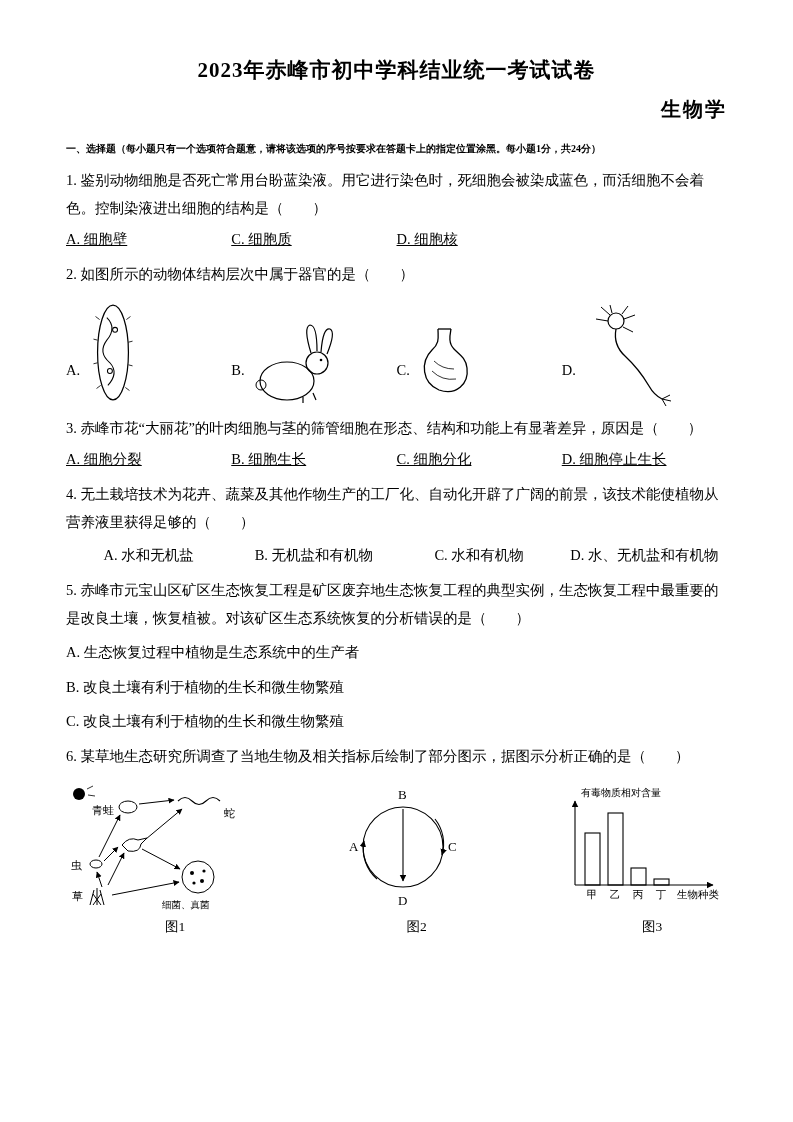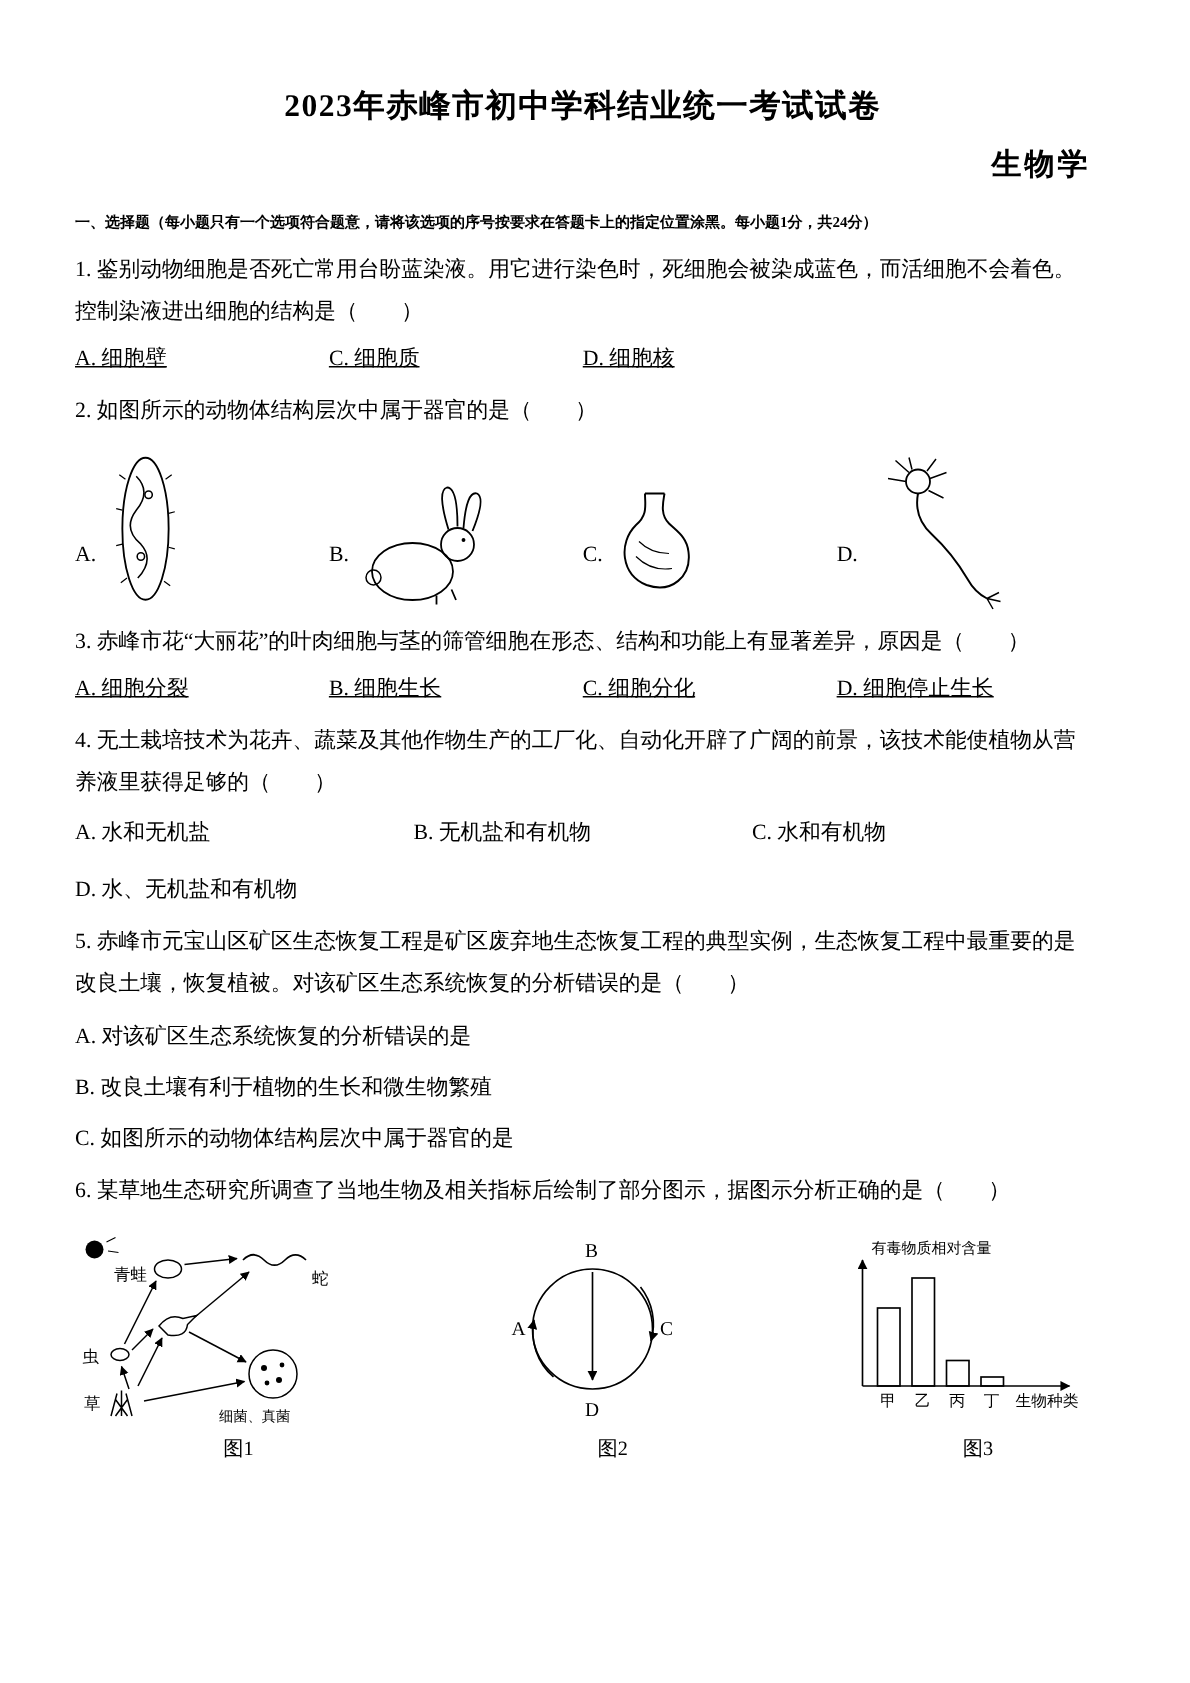--- a/index.html
+++ b/index.html
@@ -4,7 +4,7 @@
 <style>
   html,body { margin:0; padding:0; background:#ffffff; }
   body { font-family:"Liberation Serif","DejaVu Serif",serif; color:#000; }
-  .page { width:793px; min-height:1122px; box-sizing:border-box; padding:42px 66px 30px 50px; background:#fff; }
+  .page { width:793px; min-height:1122px; box-sizing:border-box; padding:42px 66px 30px 66px; background:#fff; }
   .exam-title { font-size:21px; font-weight:bold; text-align:center; margin:14px 0 12px 0; letter-spacing:1px; }
   .exam-subject { font-size:20px; font-weight:bold; text-align:right; margin:6px 0 16px 0; letter-spacing:2px; }
   .section-heading { font-size:10px; font-weight:bold; line-height:1.95; margin:8px 0 4px 0; }

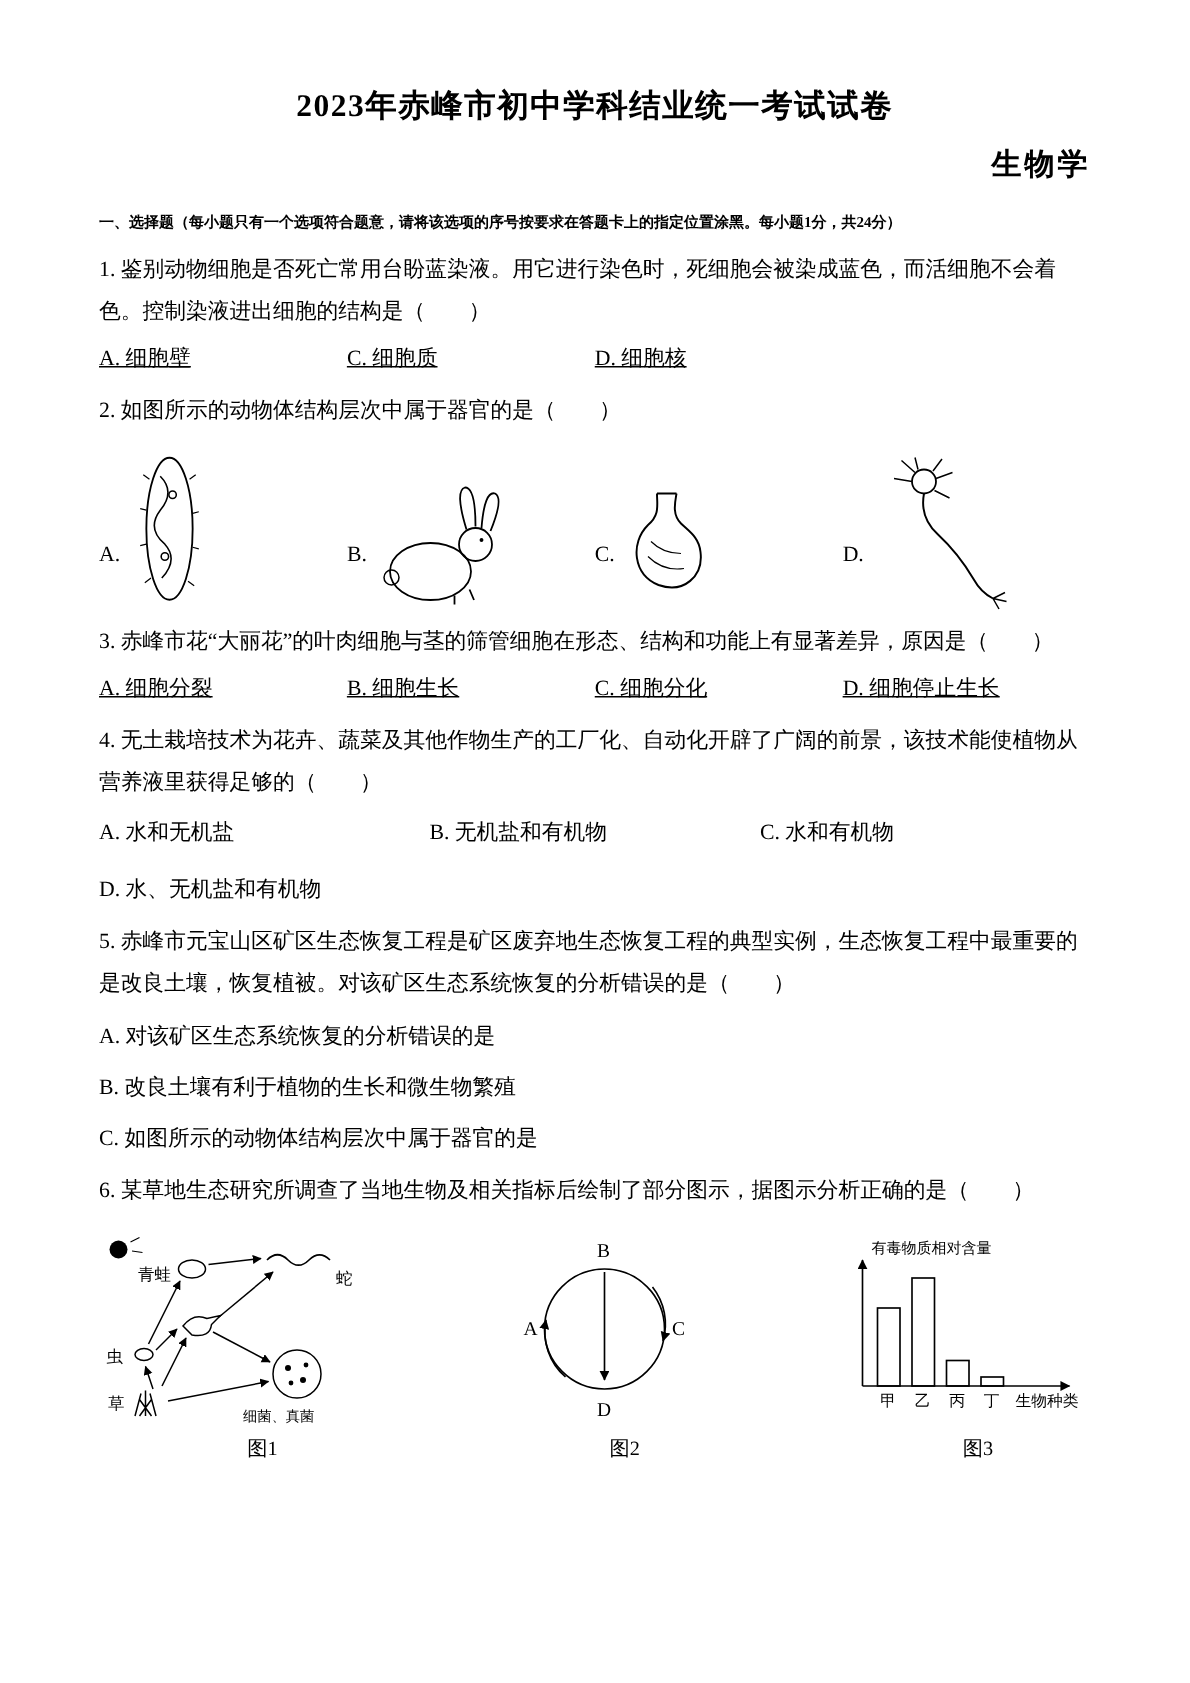--- a/index.html
+++ b/index.html
@@ -11,7 +11,7 @@
   .stem { font-size:14.5px; line-height:1.95; margin:7px 0 2px 0; }
   .options-row { display:flex; font-size:14.5px; line-height:1.95; margin:3px 0 3px 0; }
   .options-row.four > span { width:25%;text-decoration:underline; }
-  .options-grid2 { display:grid; grid-template-columns:1fr 1fr 1fr; font-size:14.5px; line-height:1.95; row-gap:10px; margin:4px 0 6px 0; }
+  .options-grid2 { display:grid; grid-template-columns:1fr 1fr 1fr 1fr; font-size:14.5px; line-height:1.95; row-gap:10px; margin:4px 0 6px 0;text-align:center; }
   .option-line { font-size:14.5px; line-height:1.95; margin:6px 0; }
   .image-options { display:flex; margin:10px 0 6px 0; }
   .image-option { width:25%; display:flex; align-items:flex-end; gap:6px; }

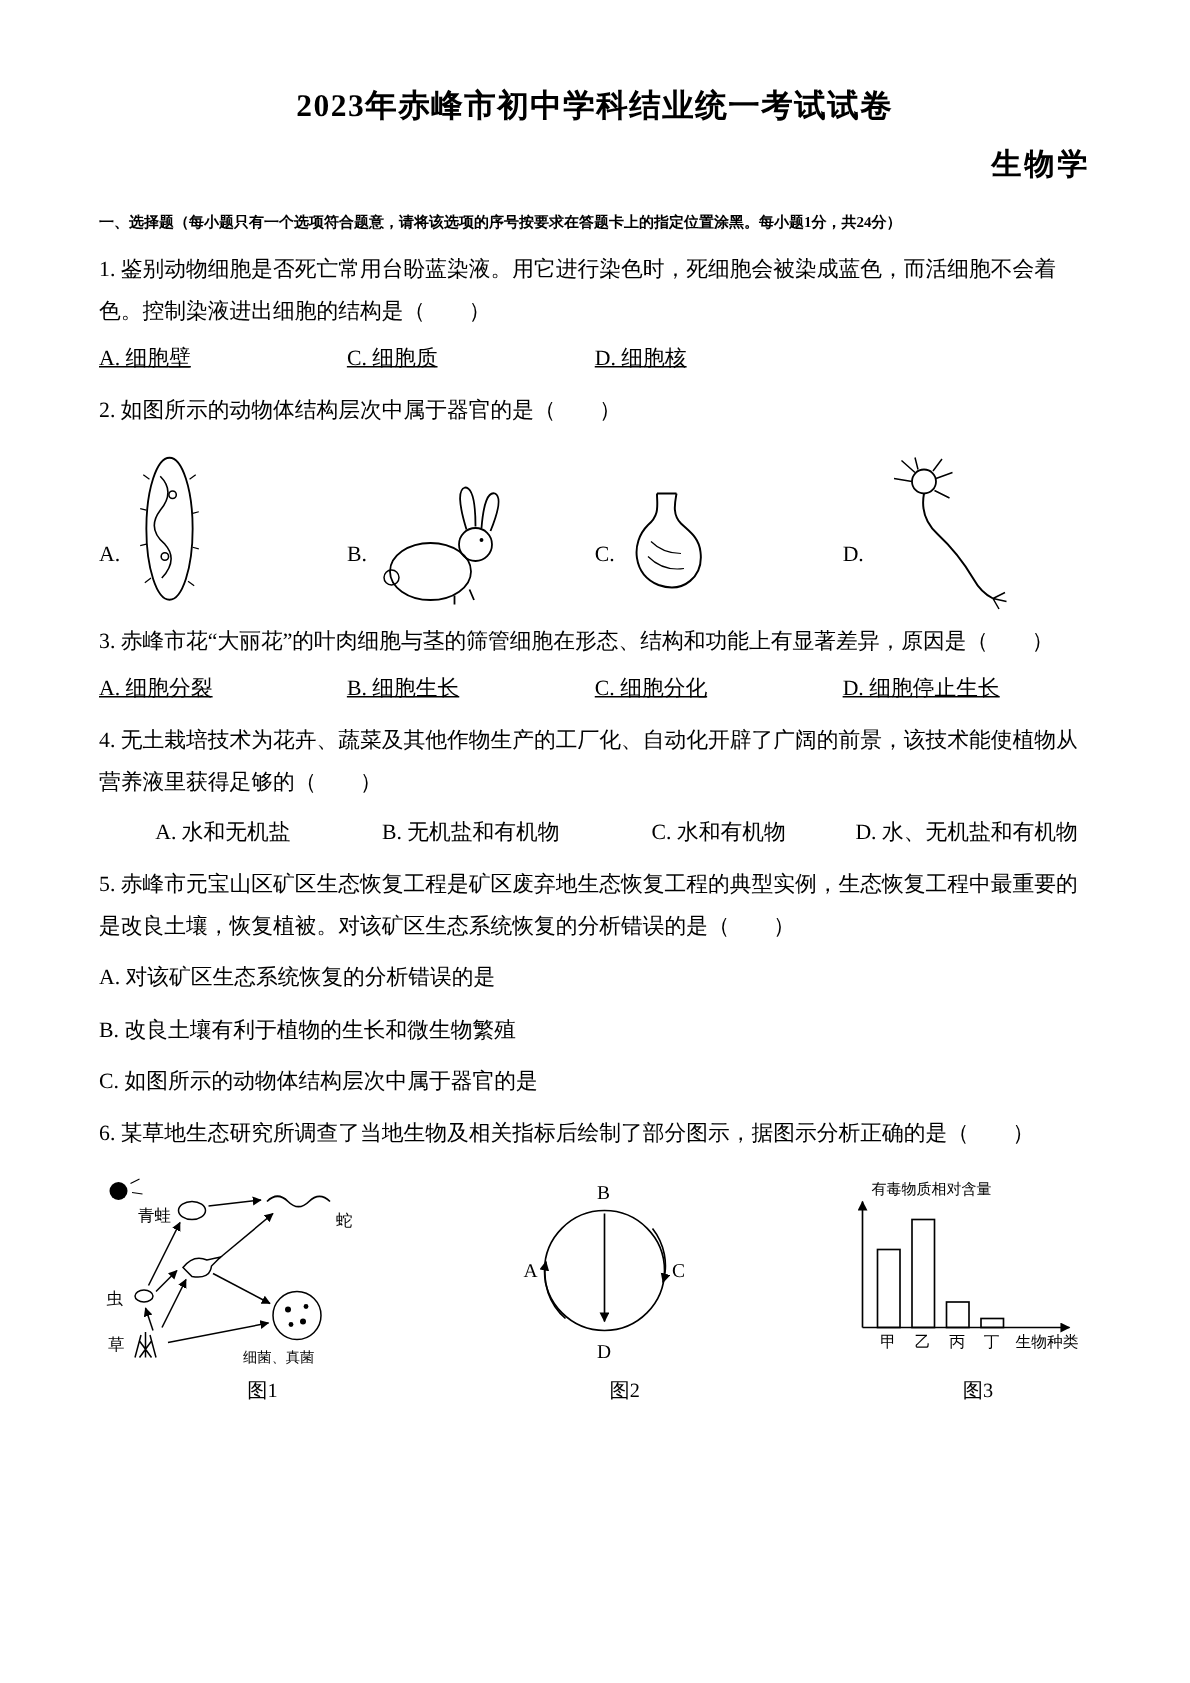--- a/index.html
+++ b/index.html
@@ -113,7 +113,7 @@
 
   <div class="question">
     <div class="stem">5. 赤峰市元宝山区矿区生态恢复工程是矿区废弃地生态恢复工程的典型实例，生态恢复工程中最重要的是改良土壤，恢复植被。对该矿区生态系统恢复的分析错误的是（　　）</div>
-    <div class="option-line">A. 对该矿区生态系统恢复的分析错误的是</div>
+    <div class="option-line">A. 生态恢复过程中植物是生态系统中的生产者</div>
     <div class="option-line">B. 改良土壤有利于植物的生长和微生物繁殖</div>
     <div class="option-line">C. 如图所示的动物体结构层次中属于器官的是</div>
   </div>

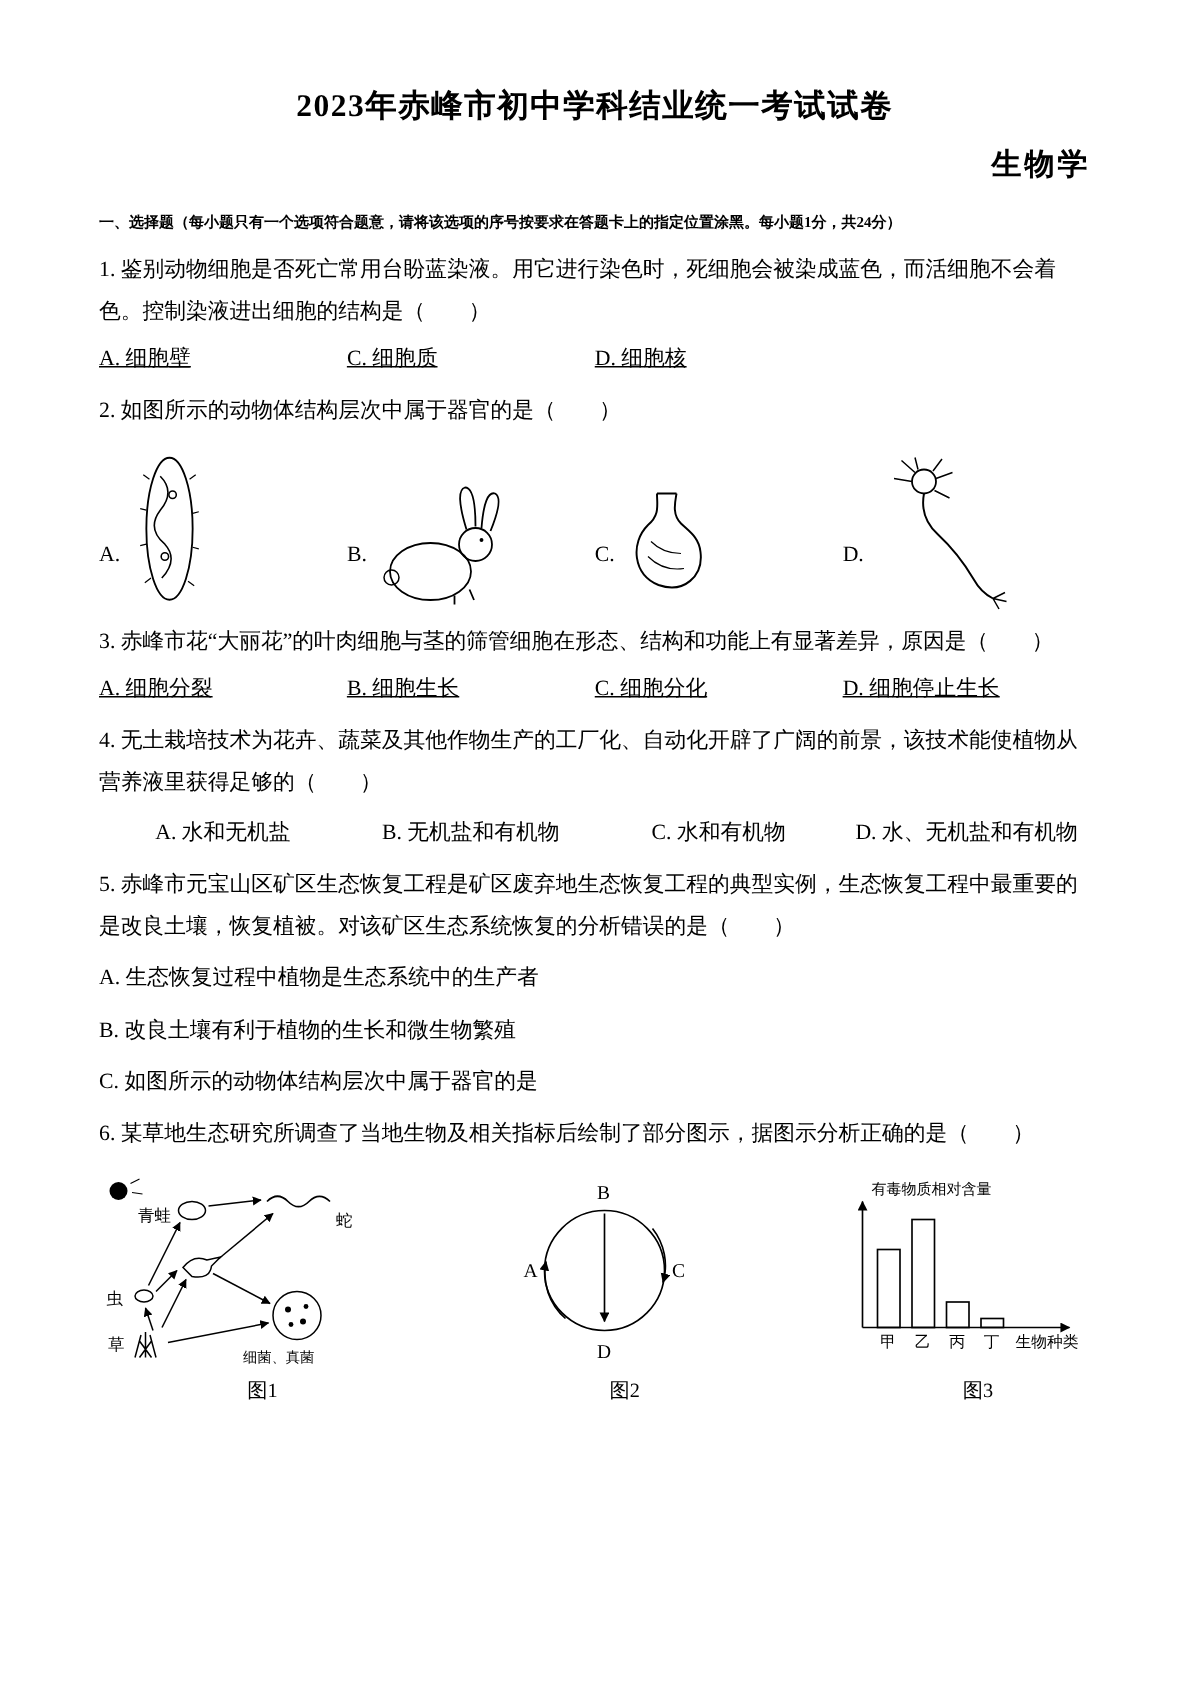--- a/index.html
+++ b/index.html
@@ -115,7 +115,7 @@
     <div class="stem">5. 赤峰市元宝山区矿区生态恢复工程是矿区废弃地生态恢复工程的典型实例，生态恢复工程中最重要的是改良土壤，恢复植被。对该矿区生态系统恢复的分析错误的是（　　）</div>
     <div class="option-line">A. 生态恢复过程中植物是生态系统中的生产者</div>
     <div class="option-line">B. 改良土壤有利于植物的生长和微生物繁殖</div>
-    <div class="option-line">C. 如图所示的动物体结构层次中属于器官的是</div>
+    <div class="option-line">C. 改良土壤有利于植物的生长和微生物繁殖</div>
   </div>
 
   <div class="question">

